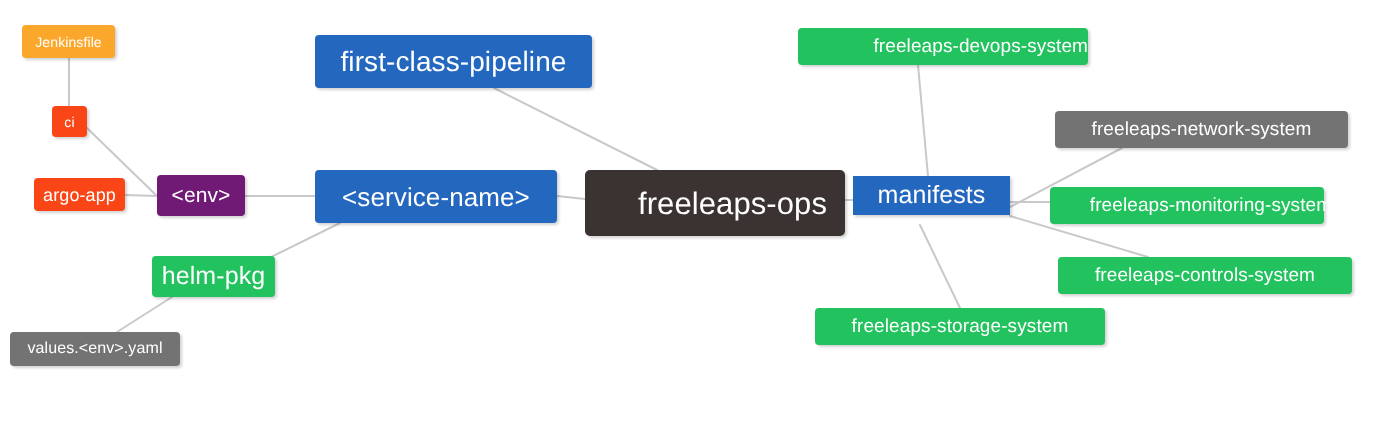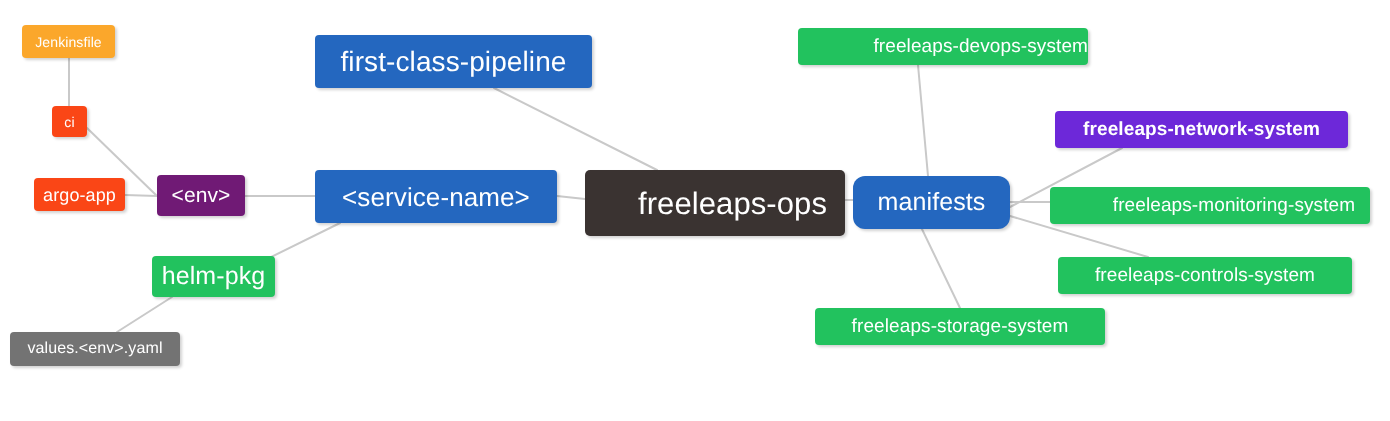--- a/index.html
+++ b/index.html
@@ -93,7 +93,7 @@
       <div class="node" style="left: 798px; top: 28px; width: 290px; height: 37px; background: rgb(34, 194, 94); font-size: 19px; border-radius: 4px; justify-content: flex-end;">
         <span>freeleaps-devops-system</span>
       </div>
-      <div class="node" style="left: 1055px; top: 111px; width: 293px; height: 37px; background: #6d28d9; font-size: 19px; border-radius: 4px; font-weight: bold;">
+      <div class="node" style="left: 1055px; top: 111px; width: 293px; height: 37px; background: #737373; font-size: 19px; border-radius: 4px;">
         <span>freeleaps-network-system</span>
       </div>
       <div class="node" style="left: 1050px; top: 187px; width: 320px; height: 37px; background: rgb(34, 194, 94); font-size: 19px; border-radius: 4px; padding-left: 48px;">

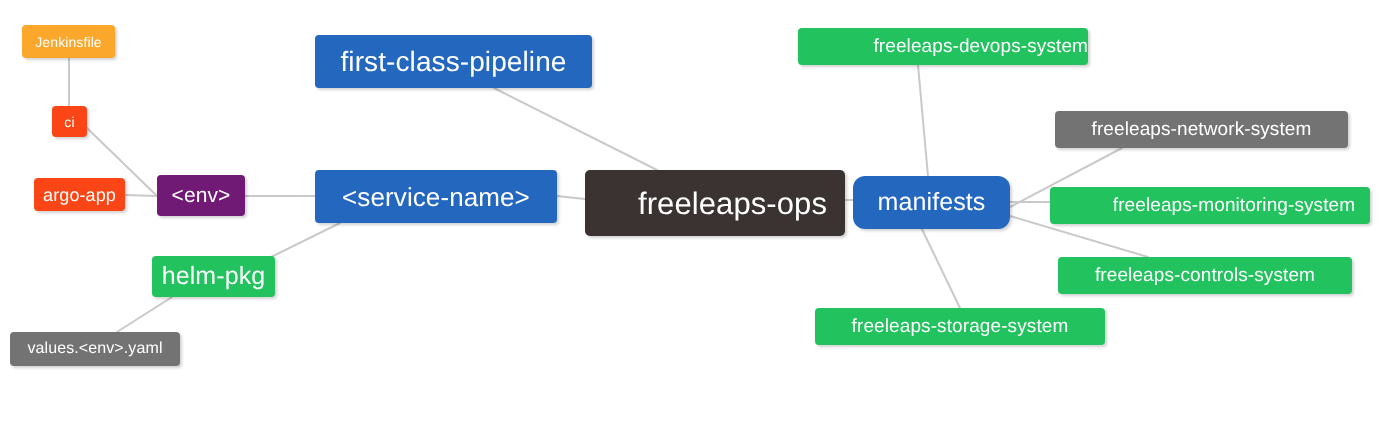--- a/index.html
+++ b/index.html
@@ -87,7 +87,7 @@
       <div class="node root" style="left: 585px; top: 170px; width: 260px; height: 66px; background: rgb(58, 51, 49); font-size: 31px; border-radius: 5px;">
         <span>freeleaps-ops</span>
       </div>
-      <div class="node" style="left: 853px; top: 176px; width: 157px; height: 53px; background: rgb(36, 103, 191); font-size: 25px; border-radius: 12px;">
+      <div class="node" style="left: 853px; top: 176px; width: 157px; height: 39px; background: rgb(36, 103, 191); font-size: 25px; border-radius: 0;">
         <span>manifests</span>
       </div>
       <div class="node" style="left: 798px; top: 28px; width: 290px; height: 37px; background: rgb(34, 194, 94); font-size: 19px; border-radius: 4px; justify-content: flex-end;">

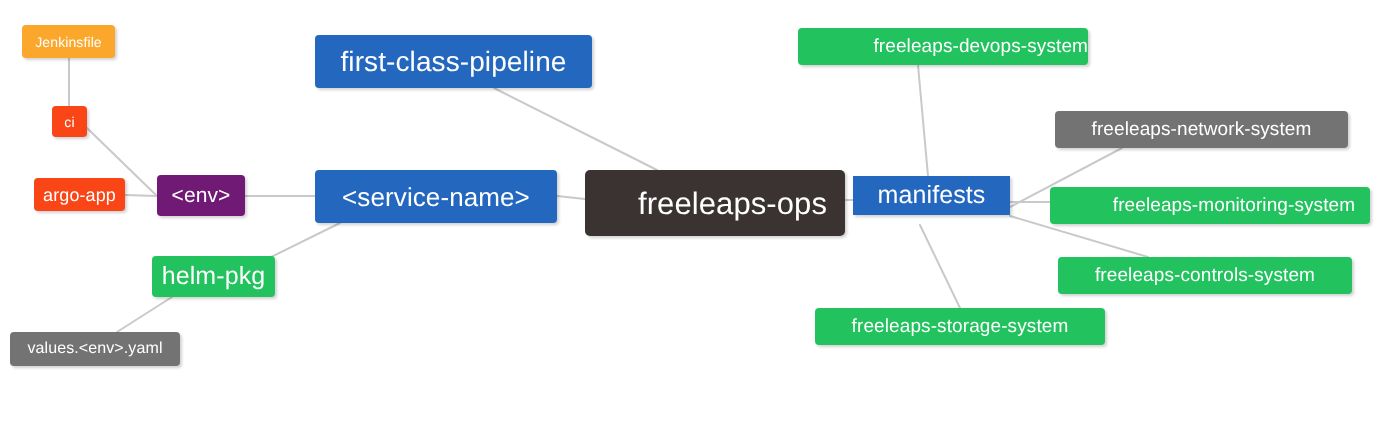--- a/index.html
+++ b/index.html
@@ -96,7 +96,7 @@
       <div class="node" style="left: 1055px; top: 111px; width: 293px; height: 37px; background: #737373; font-size: 19px; border-radius: 4px;">
         <span>freeleaps-network-system</span>
       </div>
-      <div class="node" style="left: 1050px; top: 187px; width: 320px; height: 37px; background: rgb(34, 194, 94); font-size: 19px; border-radius: 4px; padding-left: 48px;">
+      <div class="node" style="left: 1050px; top: 187px; width: 274px; height: 37px; background: rgb(34, 194, 94); font-size: 19px; border-radius: 4px; padding-left: 48px;">
         <span>freeleaps-monitoring-system</span>
       </div>
       <div class="node" style="left: 1058px; top: 257px; width: 294px; height: 37px; background: rgb(34, 194, 94); font-size: 19px; border-radius: 4px;">

